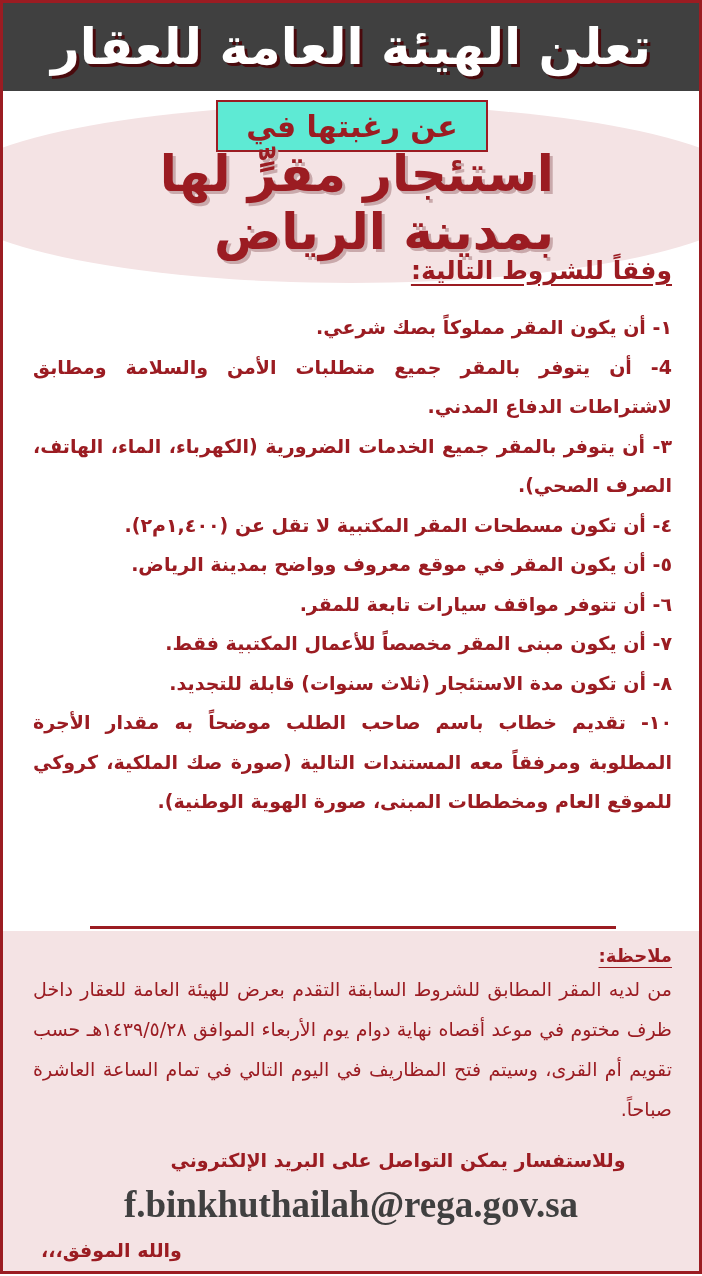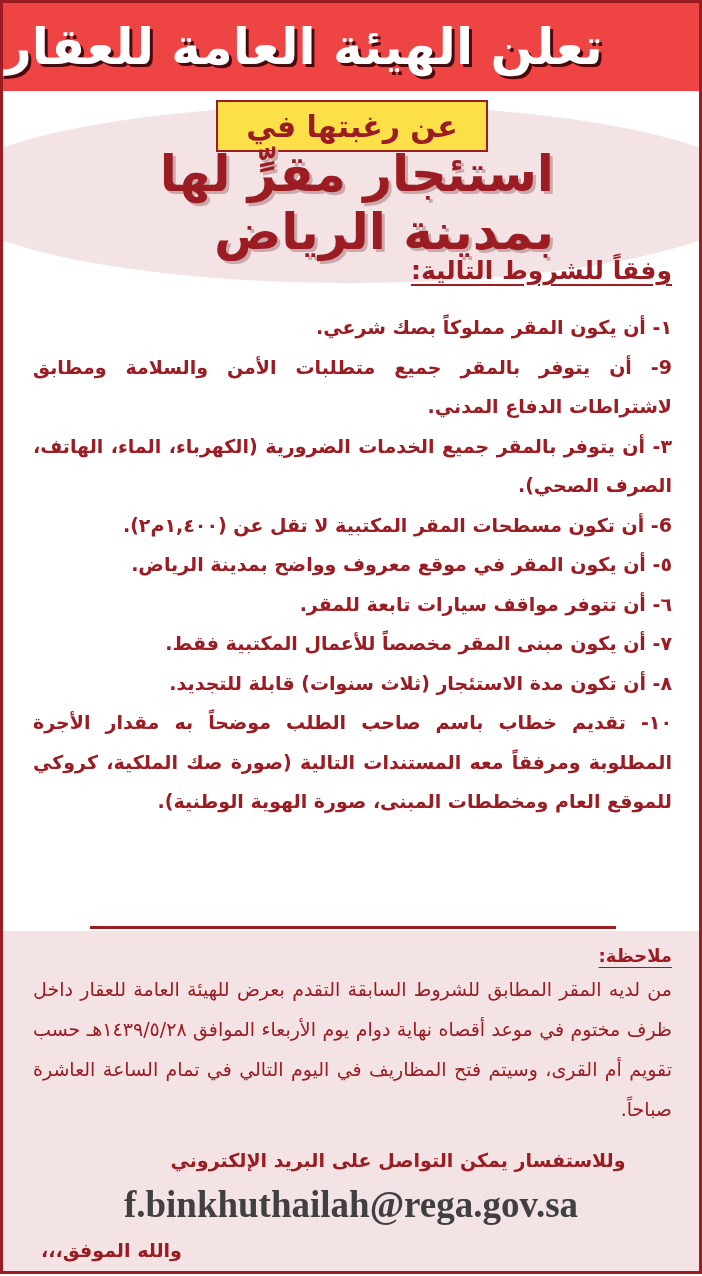--- a/index.html
+++ b/index.html
@@ -11,8 +11,8 @@
     }
     .title-bar {
       position: absolute; left: 0; top: 0; width: 696px; height: 88px;
-      background: #ef4444; color: #ffffff;
-      display: flex; align-items: center; justify-content: flex-end;
+      background: #404040; color: #ffffff;
+      display: flex; align-items: center; justify-content: center;
       direction: rtl; font-weight: bold; font-size: 50px;
       text-shadow: 3px 3px 0 #4a0a0d;
     }

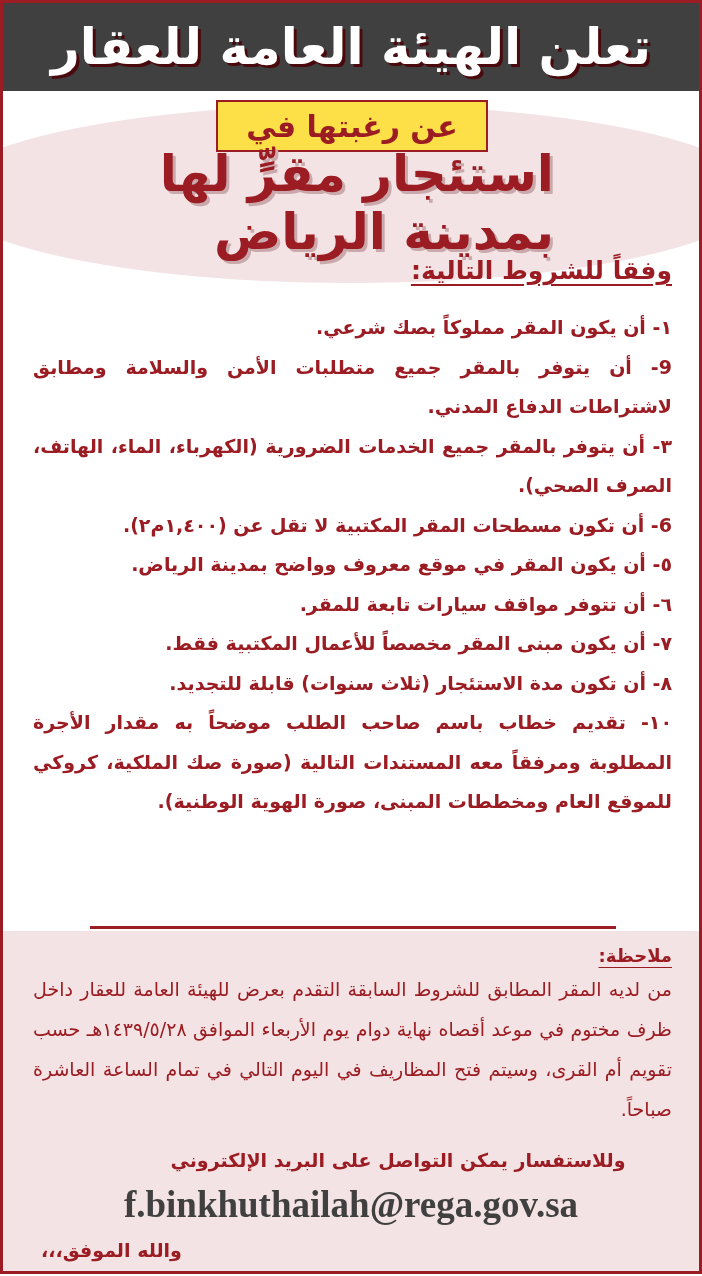--- a/index.html
+++ b/index.html
@@ -22,7 +22,7 @@
     }
     .intro-box {
       position: absolute; left: 213px; top: 97px; width: 272px; height: 52px;
-      border: 2px solid #9b1c22; background: #fde047;
+      border: 2px solid #9b1c22; background: #5eead4;
       display: flex; align-items: center; justify-content: center;
       direction: rtl; color: #9b1c22; font-weight: bold; font-size: 30px;
     }

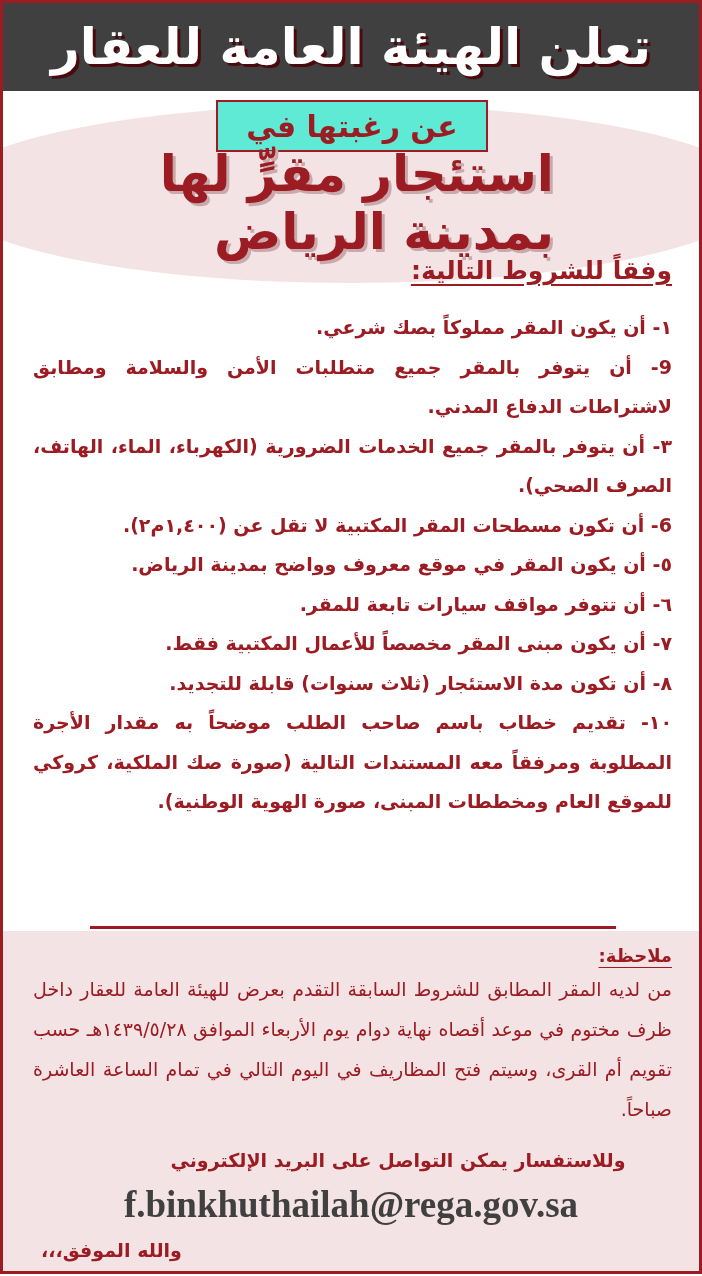--- a/index.html
+++ b/index.html
@@ -100,7 +100,7 @@
 
   <div class="conditions">
     <span class="item">١- أن يكون المقر مملوكاً بصك شرعي.</span>
-    <span class="item">9- أن يتوفر بالمقر جميع متطلبات الأمن والسلامة ومطابق لاشتراطات الدفاع المدني.</span>
+    <span class="item">4- أن يتوفر بالمقر جميع متطلبات الأمن والسلامة ومطابق لاشتراطات الدفاع المدني.</span>
     <span class="item">٣- أن يتوفر بالمقر جميع الخدمات الضرورية (الكهرباء، الماء، الهاتف، الصرف الصحي).</span>
     <span class="item">6- أن تكون مسطحات المقر المكتبية لا تقل عن (١,٤٠٠م٢).</span>
     <span class="item">٥- أن يكون المقر في موقع معروف وواضح بمدينة الرياض.</span>

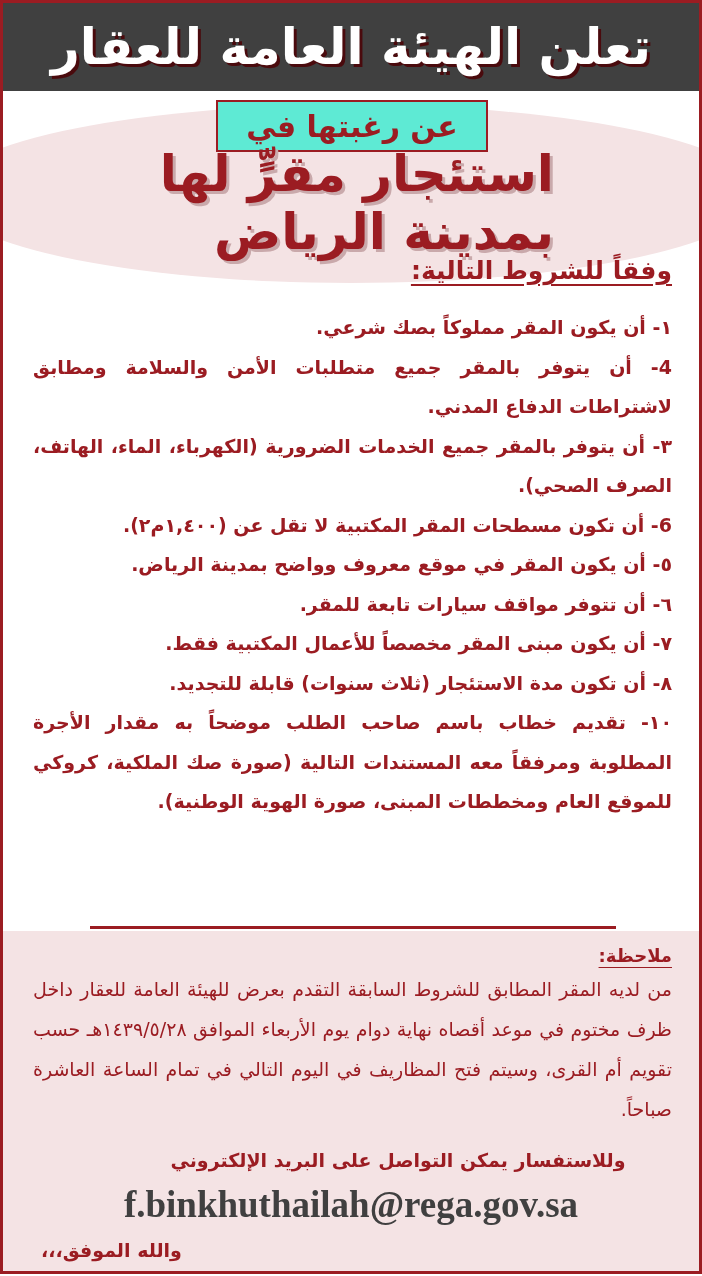--- a/index.html
+++ b/index.html
@@ -102,7 +102,7 @@
     <span class="item">١- أن يكون المقر مملوكاً بصك شرعي.</span>
     <span class="item">4- أن يتوفر بالمقر جميع متطلبات الأمن والسلامة ومطابق لاشتراطات الدفاع المدني.</span>
     <span class="item">٣- أن يتوفر بالمقر جميع الخدمات الضرورية (الكهرباء، الماء، الهاتف، الصرف الصحي).</span>
-    <span class="item">6- أن تكون مسطحات المقر المكتبية لا تقل عن (١,٤٠٠م٢).</span>
+    <span class="item">٤- أن تكون مسطحات المقر المكتبية لا تقل عن (١,٤٠٠م٢).</span>
     <span class="item">٥- أن يكون المقر في موقع معروف وواضح بمدينة الرياض.</span>
     <span class="item">٦- أن تتوفر مواقف سيارات تابعة للمقر.</span>
     <span class="item">٧- أن يكون مبنى المقر مخصصاً للأعمال المكتبية فقط.</span>

